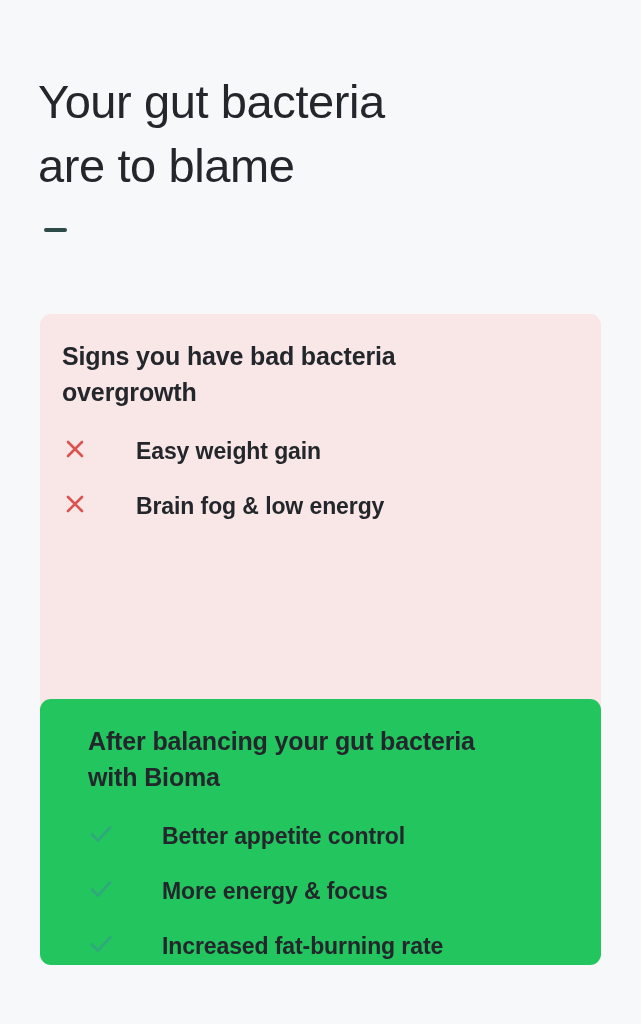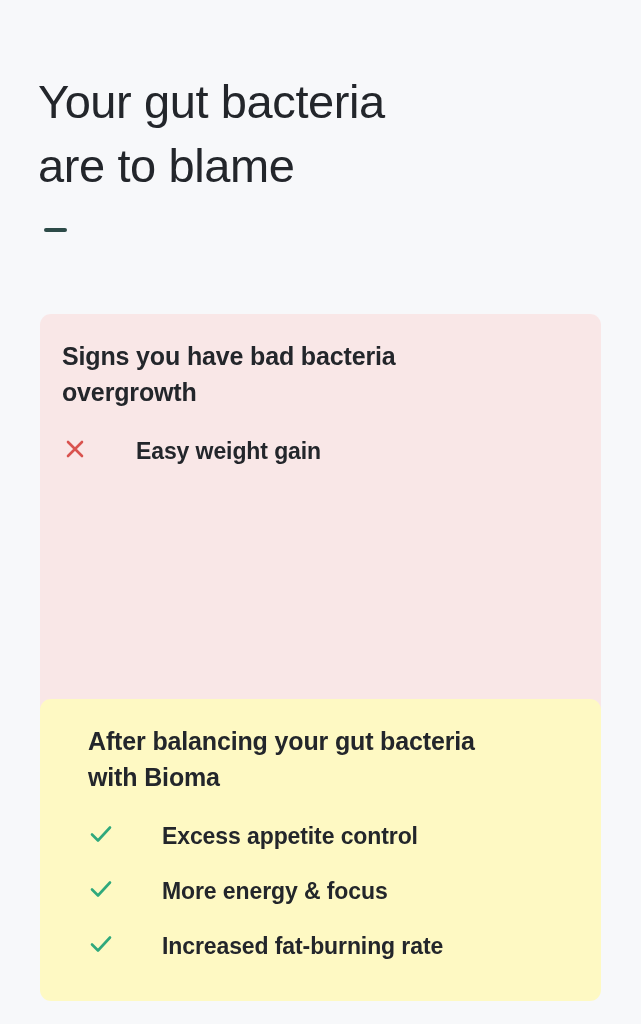--- a/index.html
+++ b/index.html
@@ -181,6 +181,14 @@
         </span>
         <span class="bullet-label">Easy weight gain</span>
       </li>
+      <li>
+        <span class="bullet-icon">
+          <svg width="24" height="24" viewBox="0 0 24 24" fill="none">
+            <path d="M5 5 L19 19 M19 5 L5 19" stroke="#d9534f" stroke-width="2.6" stroke-linecap="round"></path>
+          </svg>
+        </span>
+        <span class="bullet-label">Brain fog &amp; low energy</span>
+      </li>
     </ul>
   </section>
 

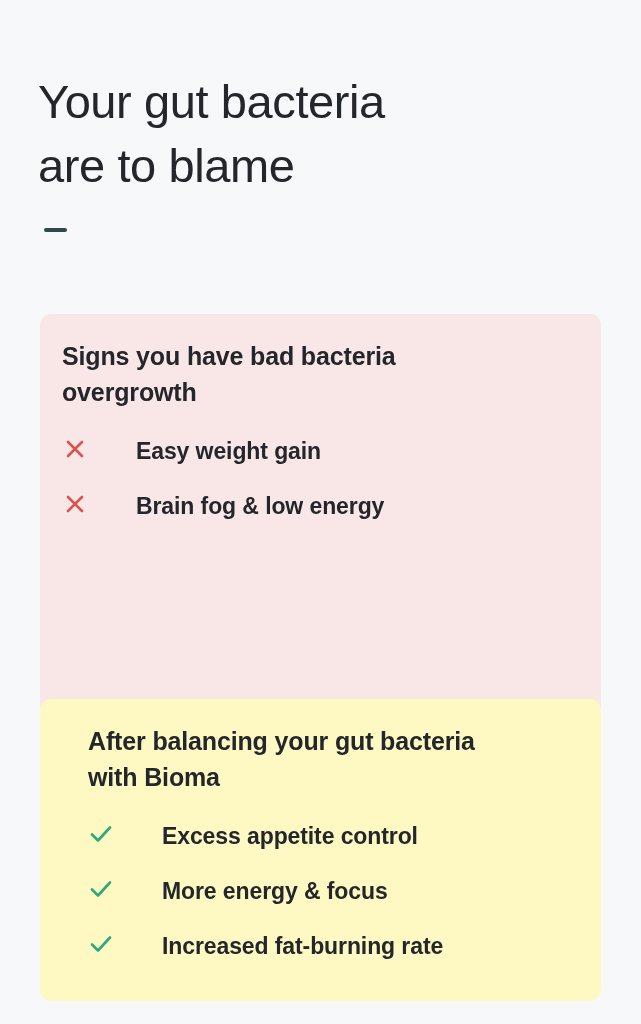--- a/index.html
+++ b/index.html
@@ -94,8 +94,8 @@
   }
   .card-positive {
     top: 668px;
-    height: 302px;
-    background: #fef9c3;
+    height: 266px;
+    background: #22c55e;
     padding-left: 48px;
   }
   .card-title {

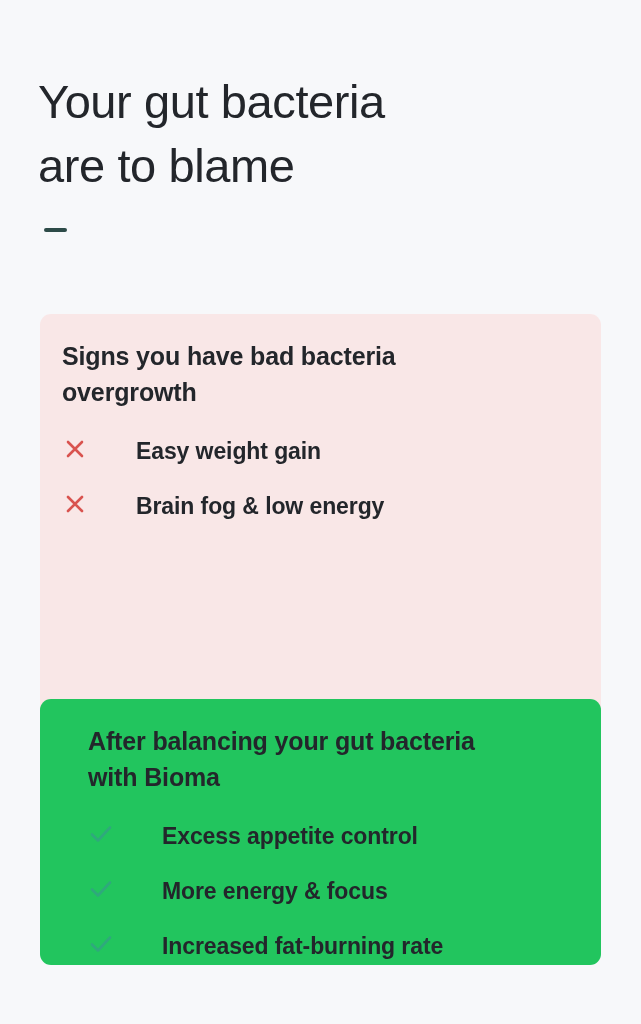--- a/index.html
+++ b/index.html
@@ -202,7 +202,7 @@
             <path d="M4 13.5 L10 19.5 L22 6.5" stroke="#2fa97c" stroke-width="2.6" stroke-linecap="round" stroke-linejoin="round"></path>
           </svg>
         </span>
-        <span class="bullet-label">Excess appetite control</span>
+        <span class="bullet-label">Better appetite control</span>
       </li>
       <li>
         <span class="bullet-icon">

